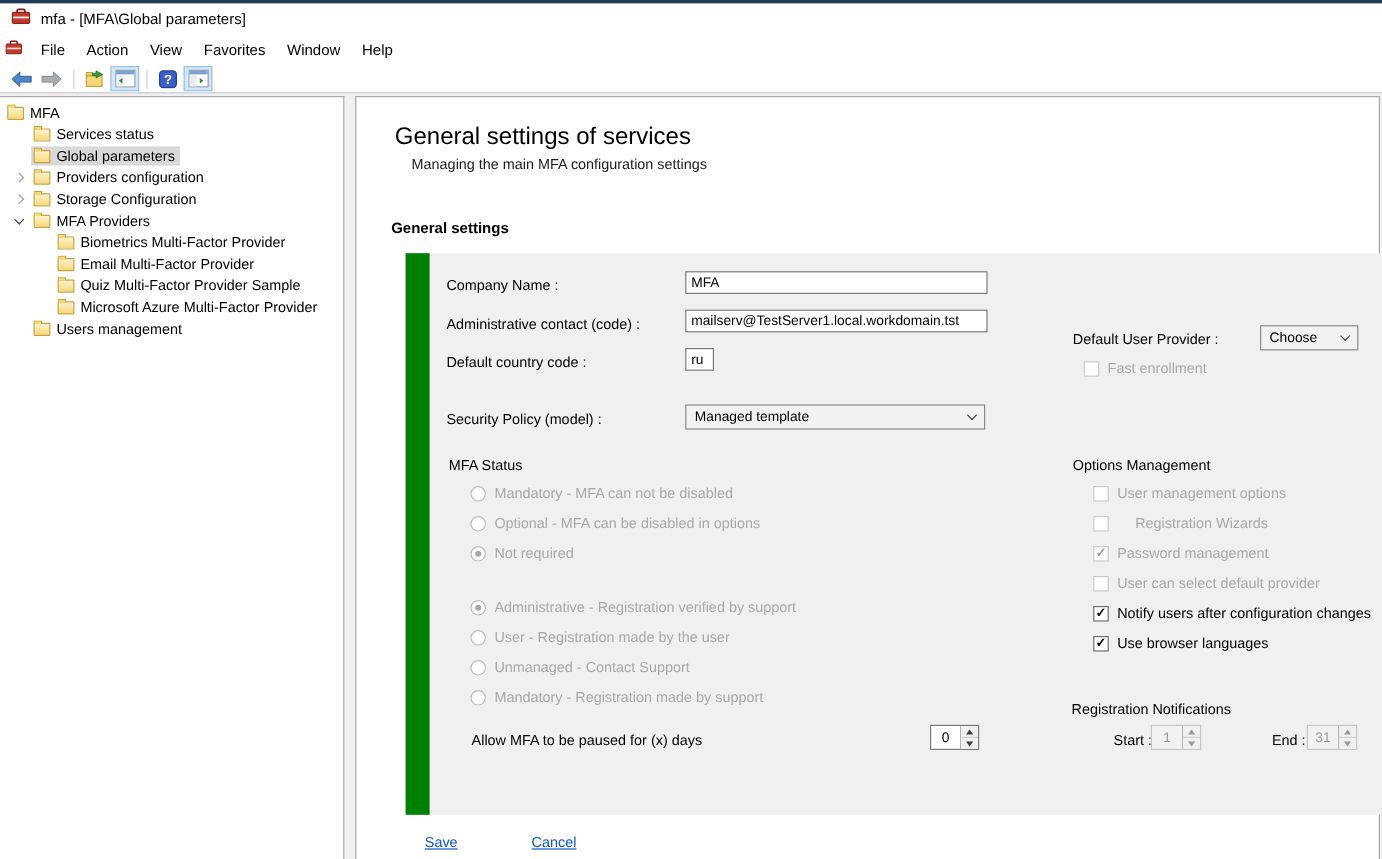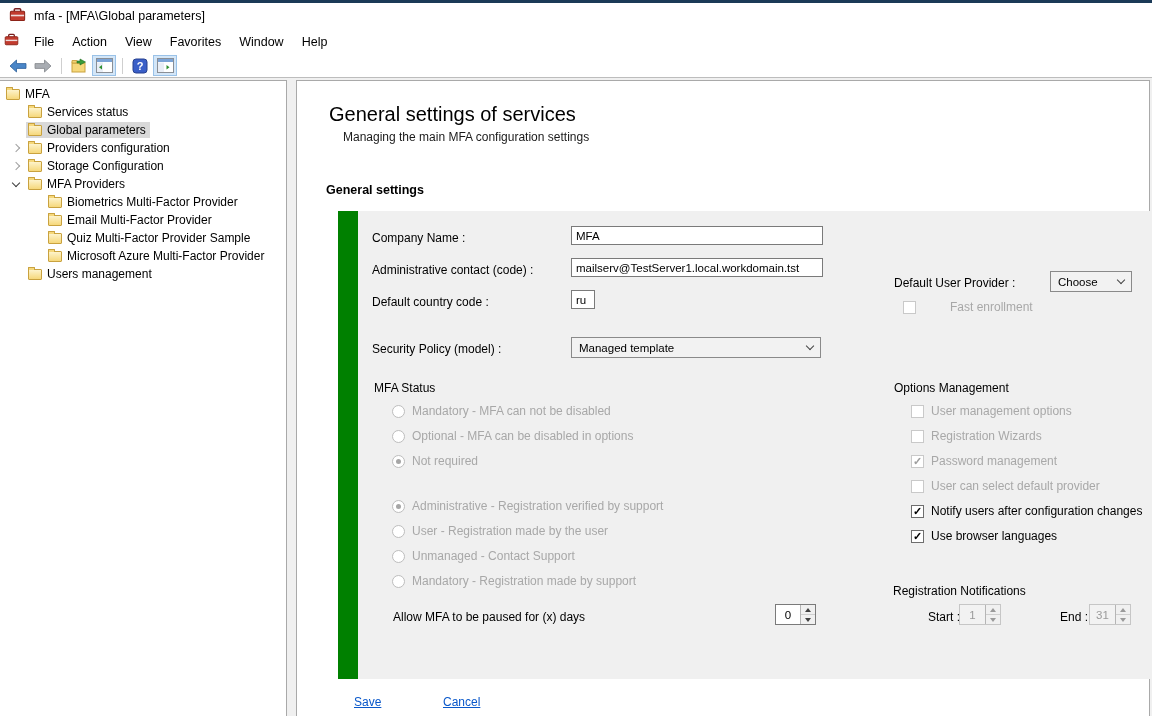--- a/index.html
+++ b/index.html
@@ -308,7 +308,7 @@
           <span>Choose</span>
           <span class="dn"></span>
         </div>
-        <div class="row disabled" style="left:565px; top:89px;gap:27px;">
+        <div class="row disabled" style="left:565px; top:89px;">
           <span class="cb"></span>
           <span class="lbl-t">Fast enrollment</span>
         </div>

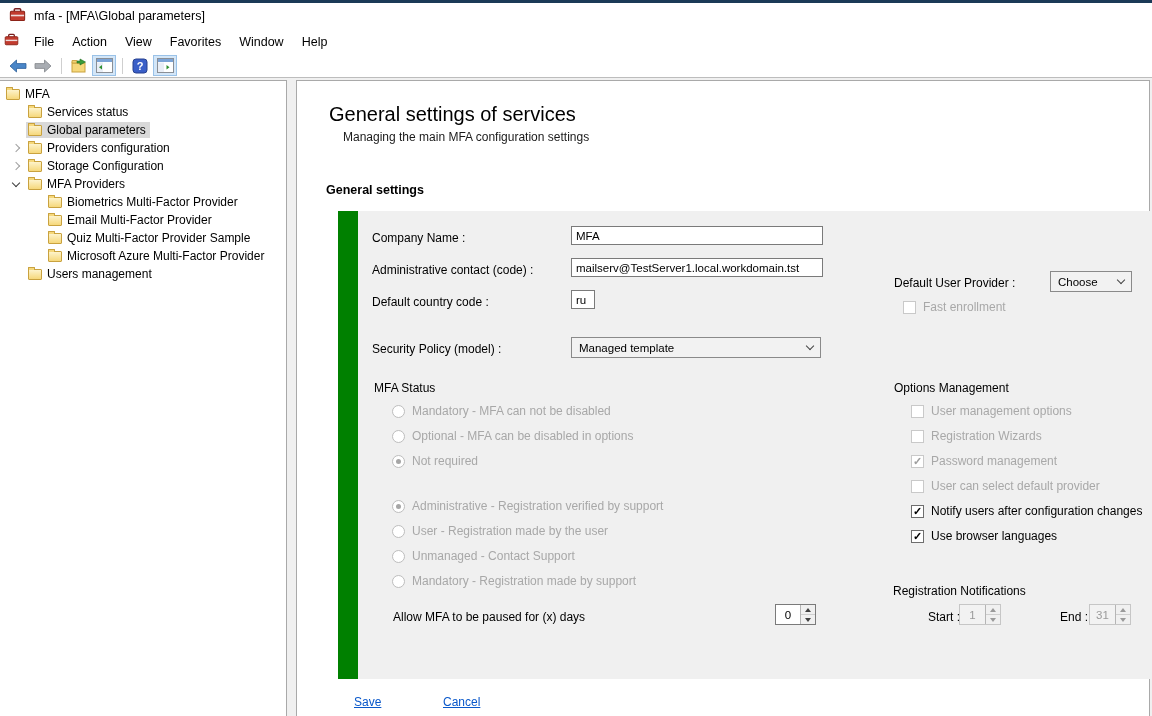--- a/index.html
+++ b/index.html
@@ -318,7 +318,7 @@
           <span class="cb"></span>
           <span class="lbl-t">User management options</span>
         </div>
-        <div class="row disabled" style="left:573px; top:218px;">
+        <div class="row disabled" style="left:573px; top:218px;gap:15px;">
           <span class="cb"></span>
           <span class="lbl-t">Registration Wizards</span>
         </div>

